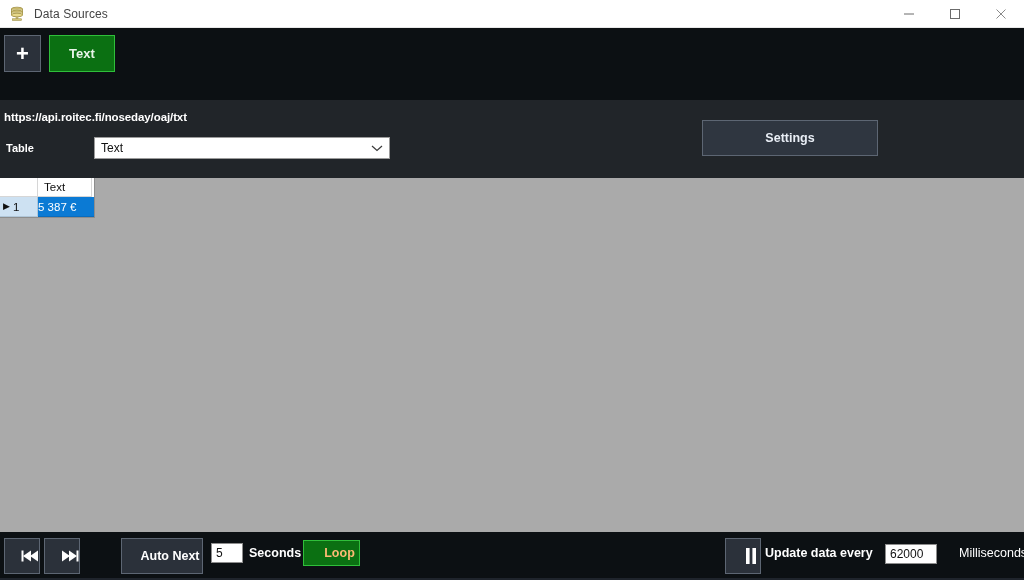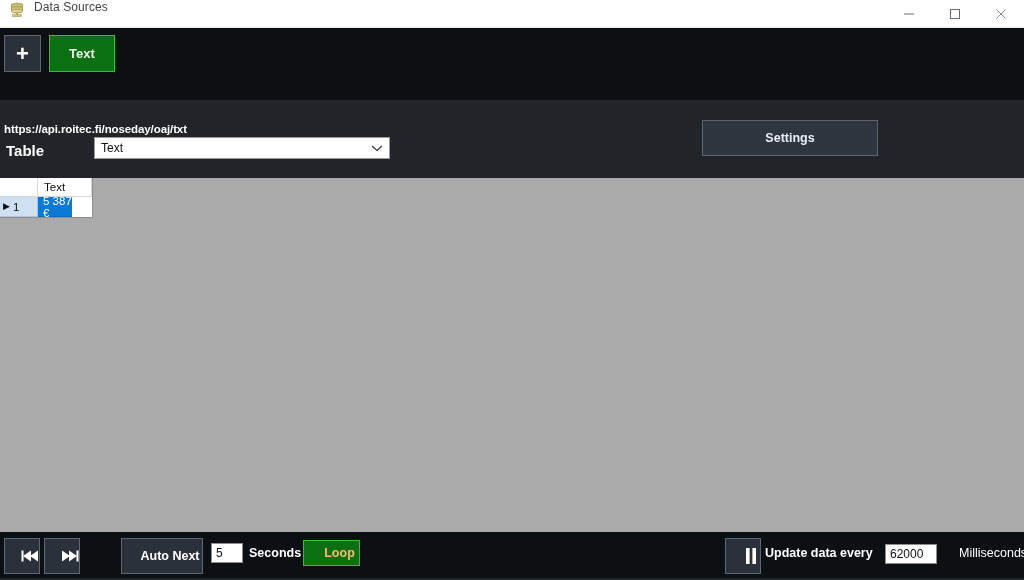--- a/index.html
+++ b/index.html
@@ -22,6 +22,7 @@
     height: 28px;
     background: #ffffff;
     display: flex;
+    align-items: center;
     flex: 0 0 28px;
     border-bottom: 1px solid #e8e8e8;
   }

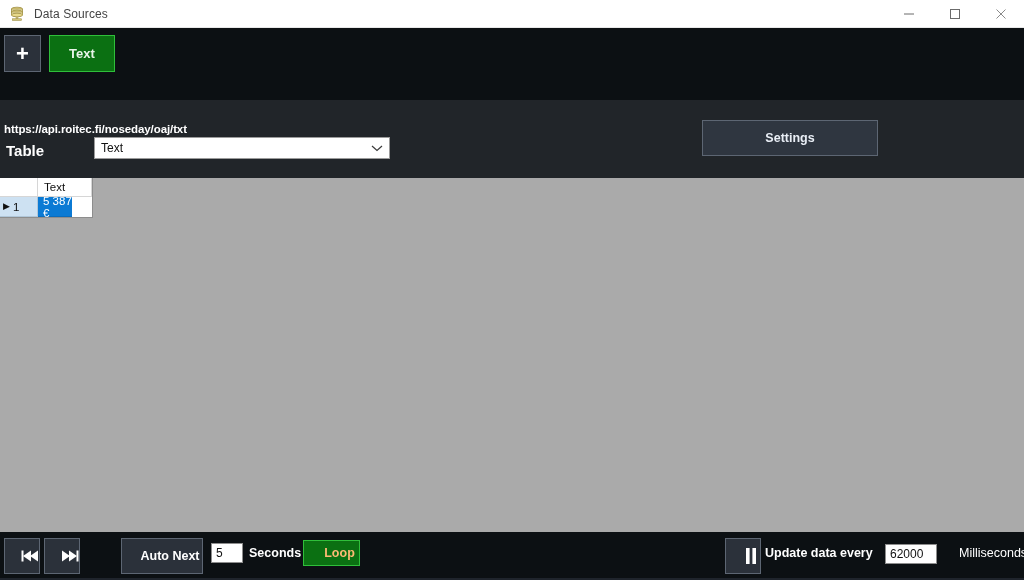--- a/index.html
+++ b/index.html
@@ -93,7 +93,6 @@
     font-weight: 700;
     color: #ffffff;
     letter-spacing: -0.1px;
-    margin-top: 12px;
   }
   .table-label {
     position: absolute;

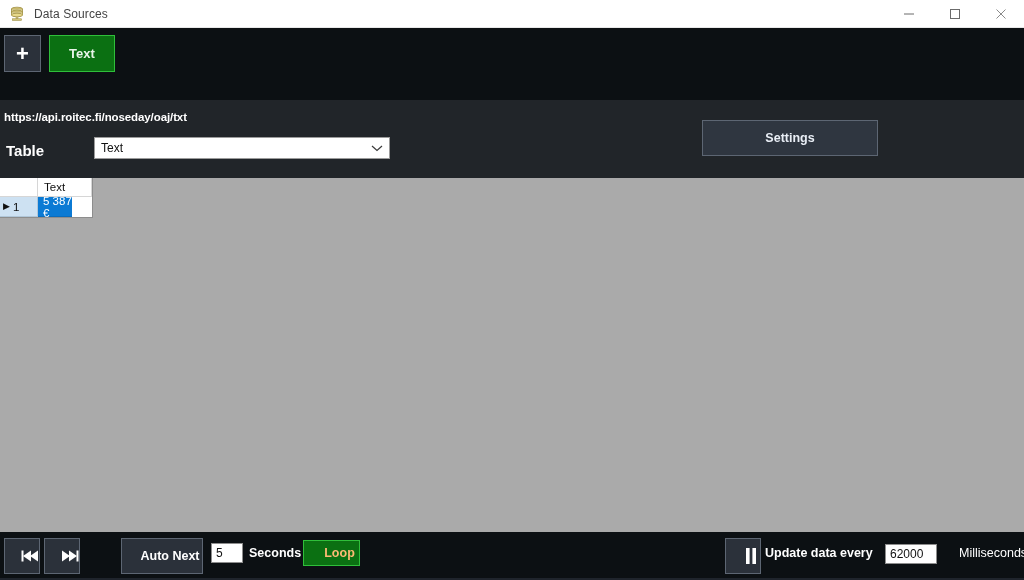--- a/index.html
+++ b/index.html
@@ -97,7 +97,7 @@
   .table-label {
     position: absolute;
     left: 6px; top: 42px;
-    font-size: 15px;
+    font-size: 11px;
     font-weight: 700;
     color: #ffffff;
   }

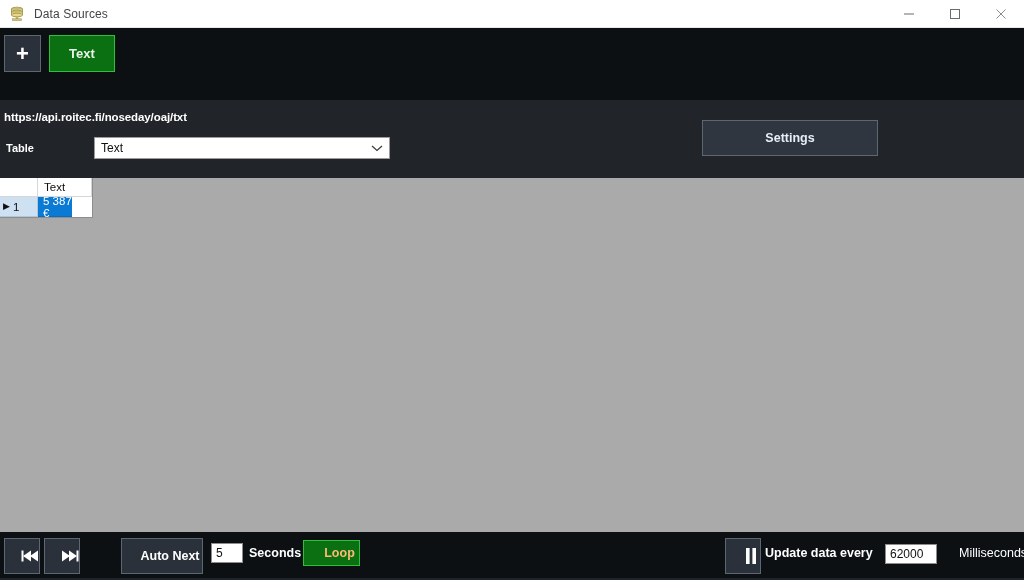--- a/index.html
+++ b/index.html
@@ -176,11 +176,10 @@
     line-height: 1;
   }
   .grid-body .data-cell {
-    width: 34px; height: 20px;
+    width: 56px; height: 20px;
     background: #0b7ad4;
     color: #ffffff;
     display: flex; align-items: center;
-    padding-left: 5px;
     border-bottom: 1px solid #0a6cbd;
   }
 

